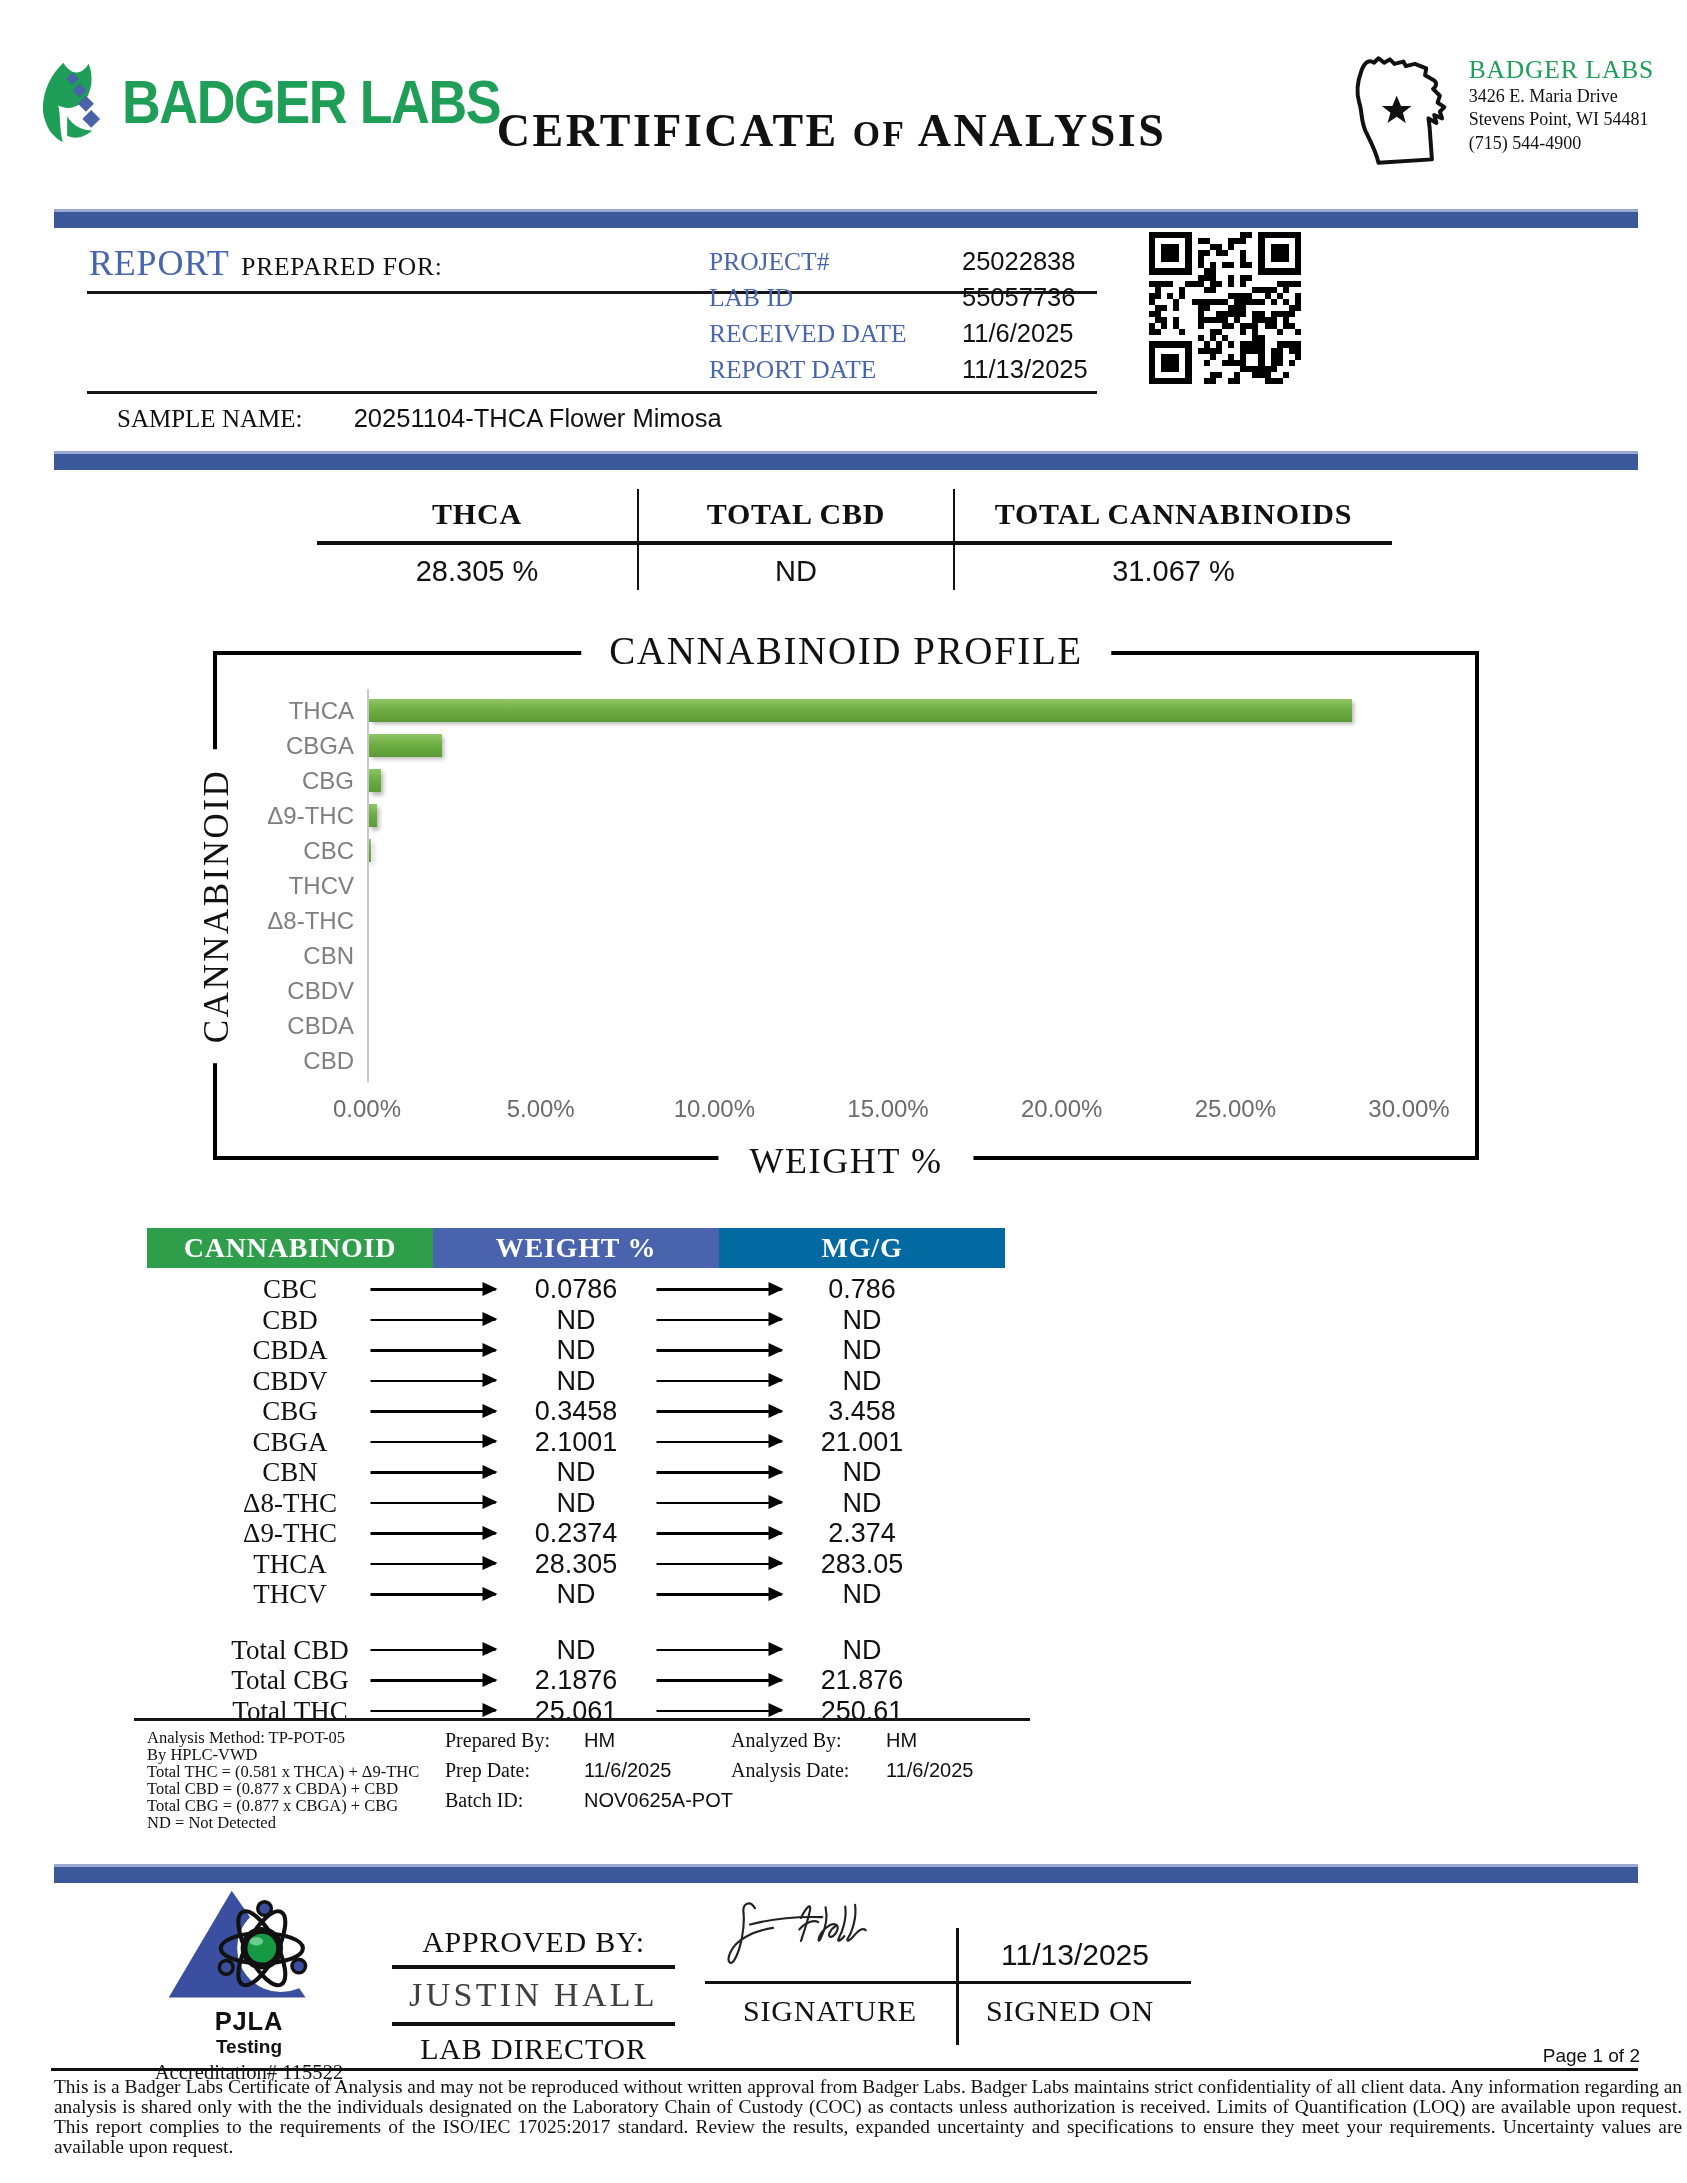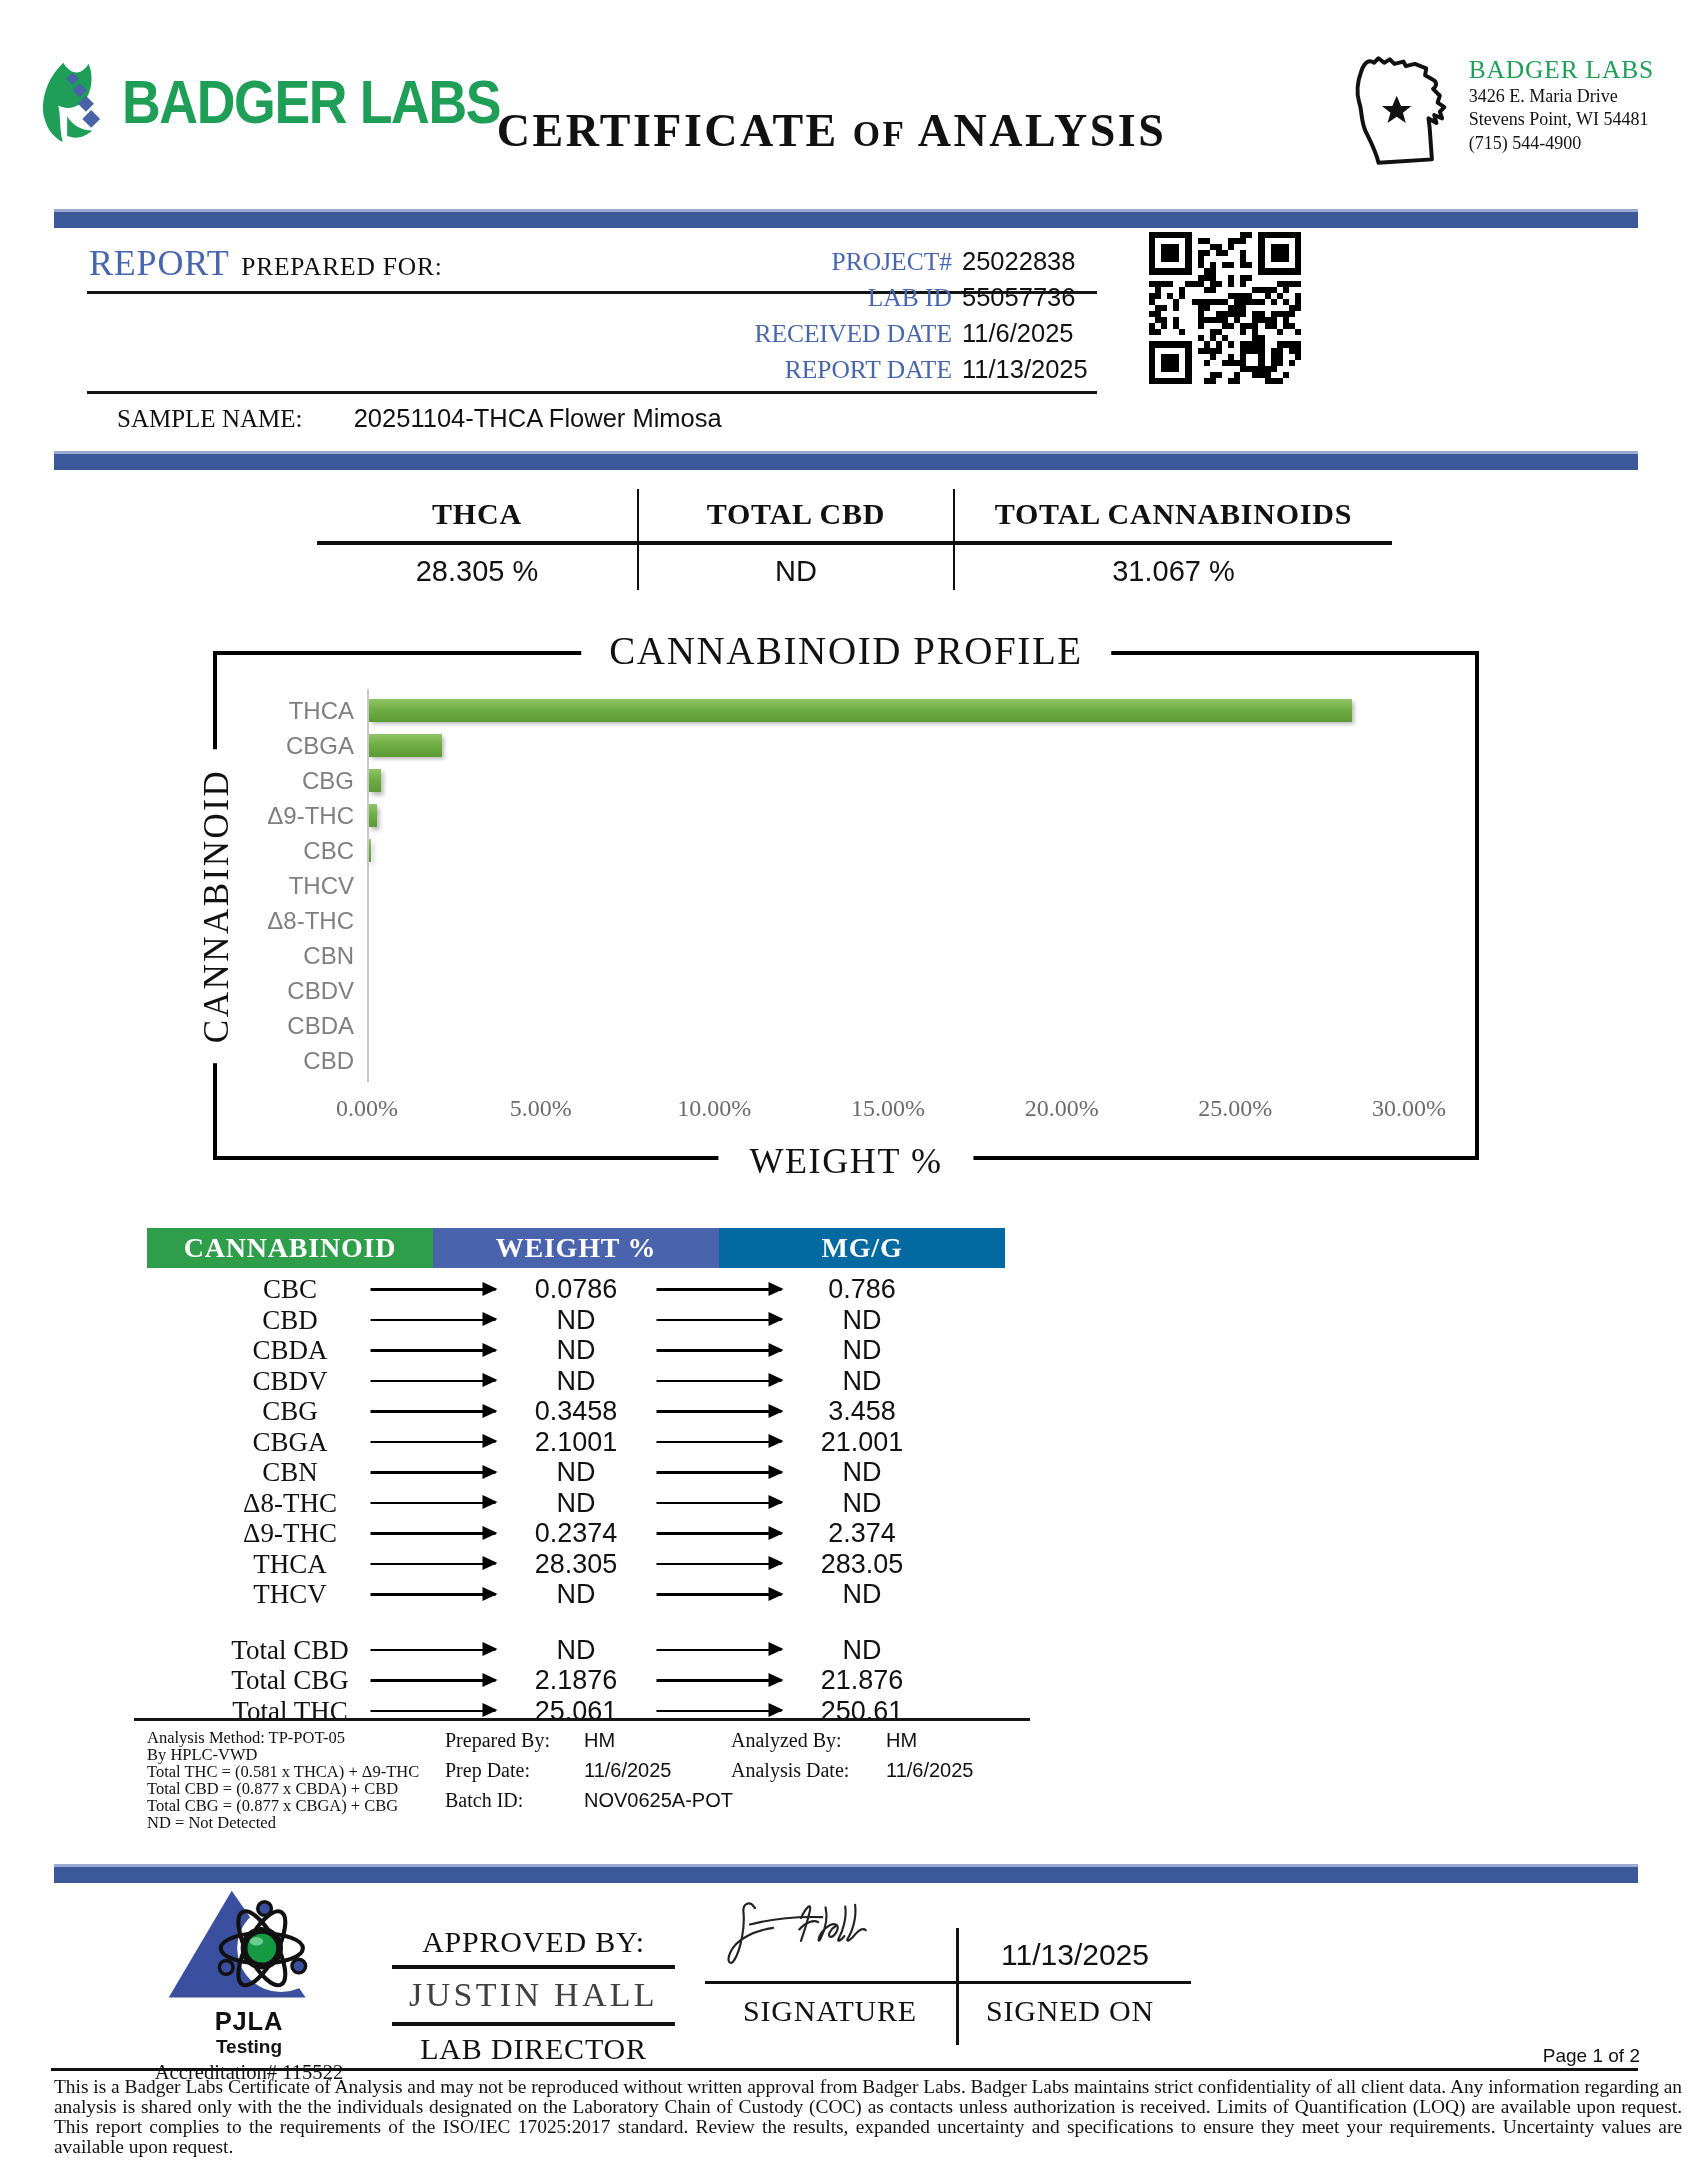--- a/index.html
+++ b/index.html
@@ -32,7 +32,7 @@
   .client .a{font-size:25.5px;margin-top:7.4px;}
   .pinfo{left:709px;top:247px;}
   .prow{display:flex;align-items:baseline;height:36px;}
-  .plab{width:243px;text-align:right;color:#4866ae;font-size:25.5px;}
+  .plab{width:243px;color:#4866ae;font-size:25.5px;}
   .pval{margin-left:10px;font-size:25.5px;}
   .sample{left:117px;top:404px;font-size:25px;white-space:nowrap;}
   .sample .sv{font-size:25.5px;margin-left:45px;}

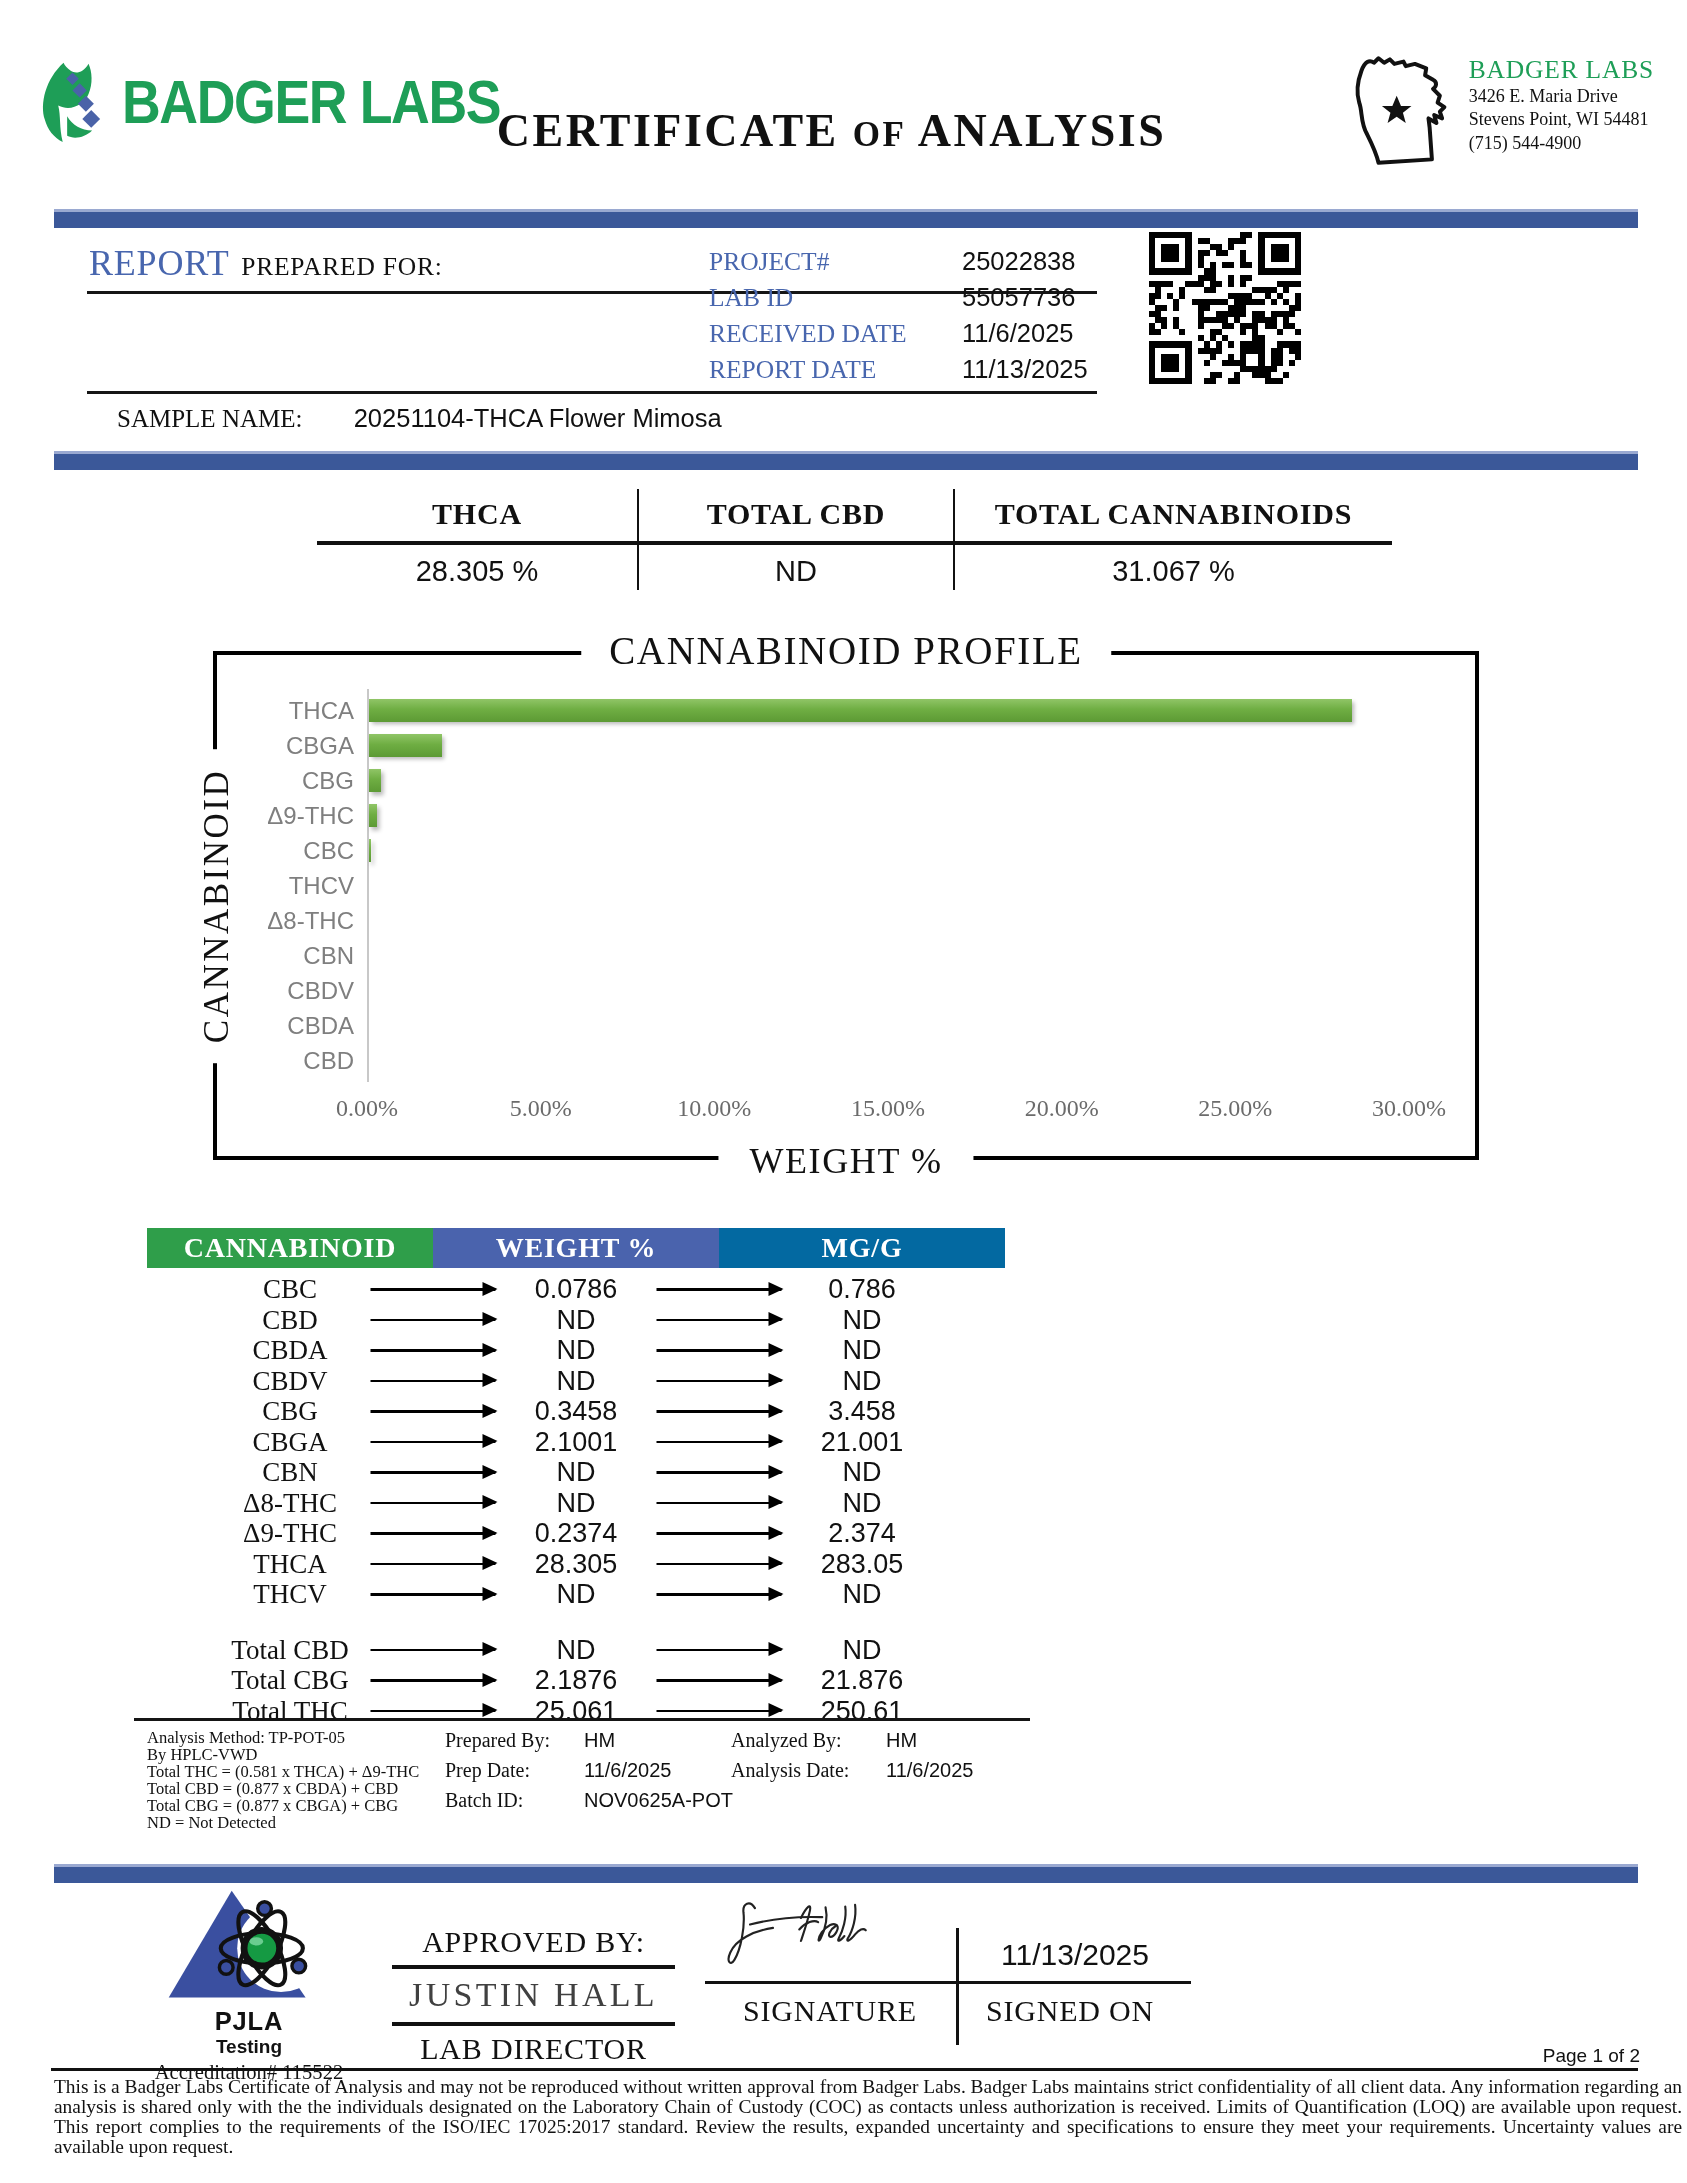--- a/index.html
+++ b/index.html
@@ -65,7 +65,7 @@
              background:linear-gradient(180deg,#90c567 0%,#6fae43 45%,#5c9a34 100%);
              box-shadow:2.5px 3.3px 4.1px rgba(0,0,0,.28);}
   .ticks{position:absolute;left:150px;top:440px;width:1042px;height:33px;}
-  .tick{position:absolute;transform:translateX(-50%);color:#6b6b6b;font-family:Liberation Serif, serif;font-size:24px;}
+  .tick{position:absolute;transform:translateX(-50%);color:#6b6b6b;font-family:Liberation Sans, sans-serif;font-size:24px;}
 
   
   .dtable{left:147px;top:1228px;width:858px;}

